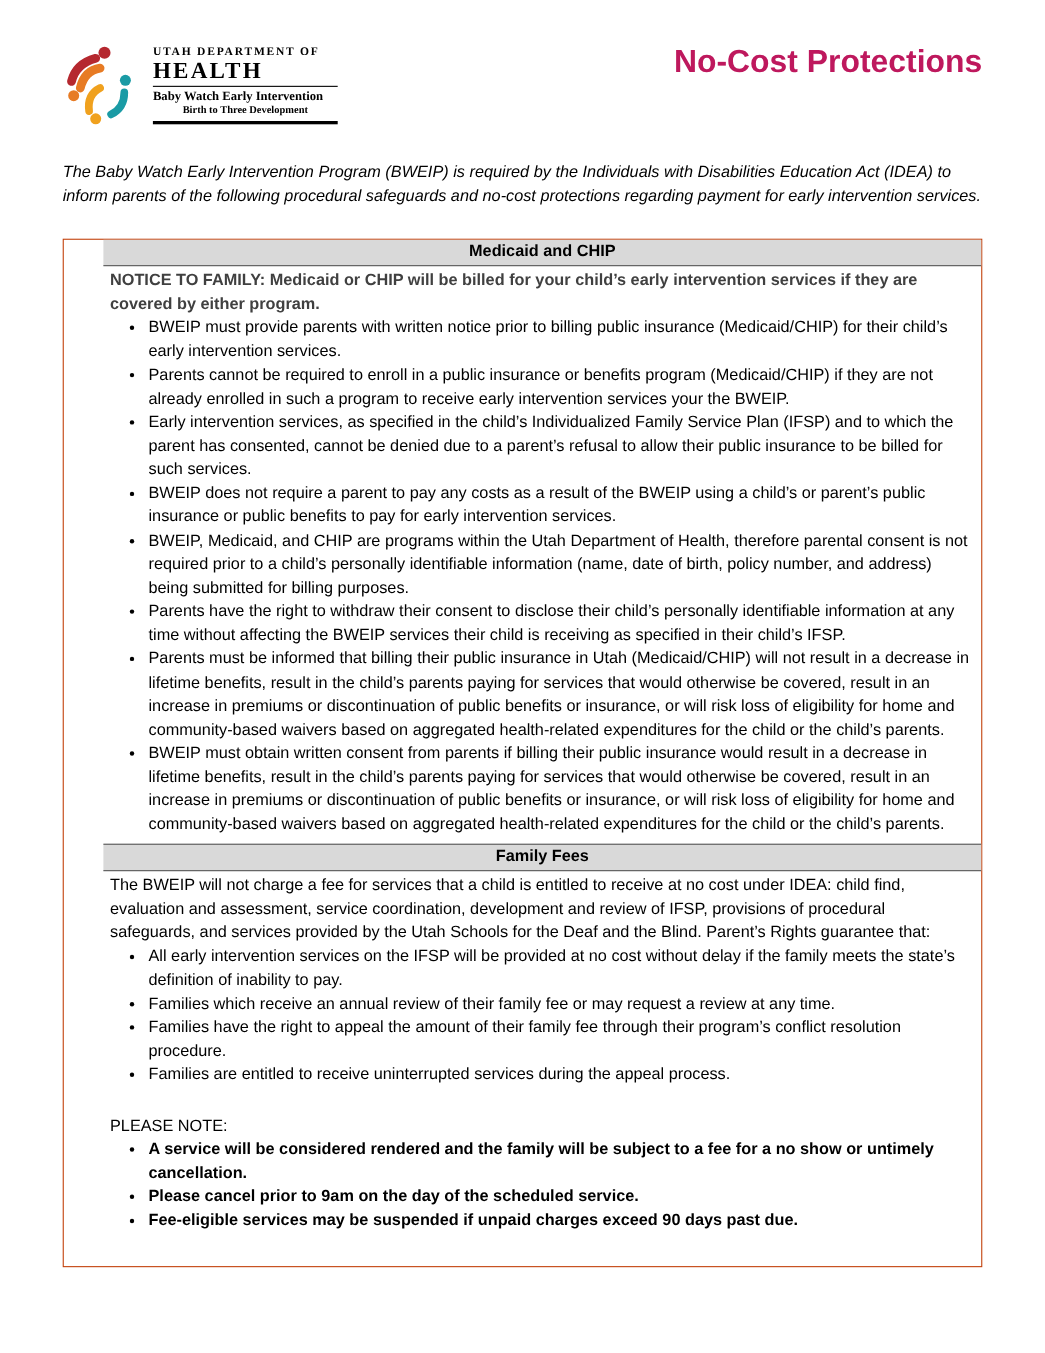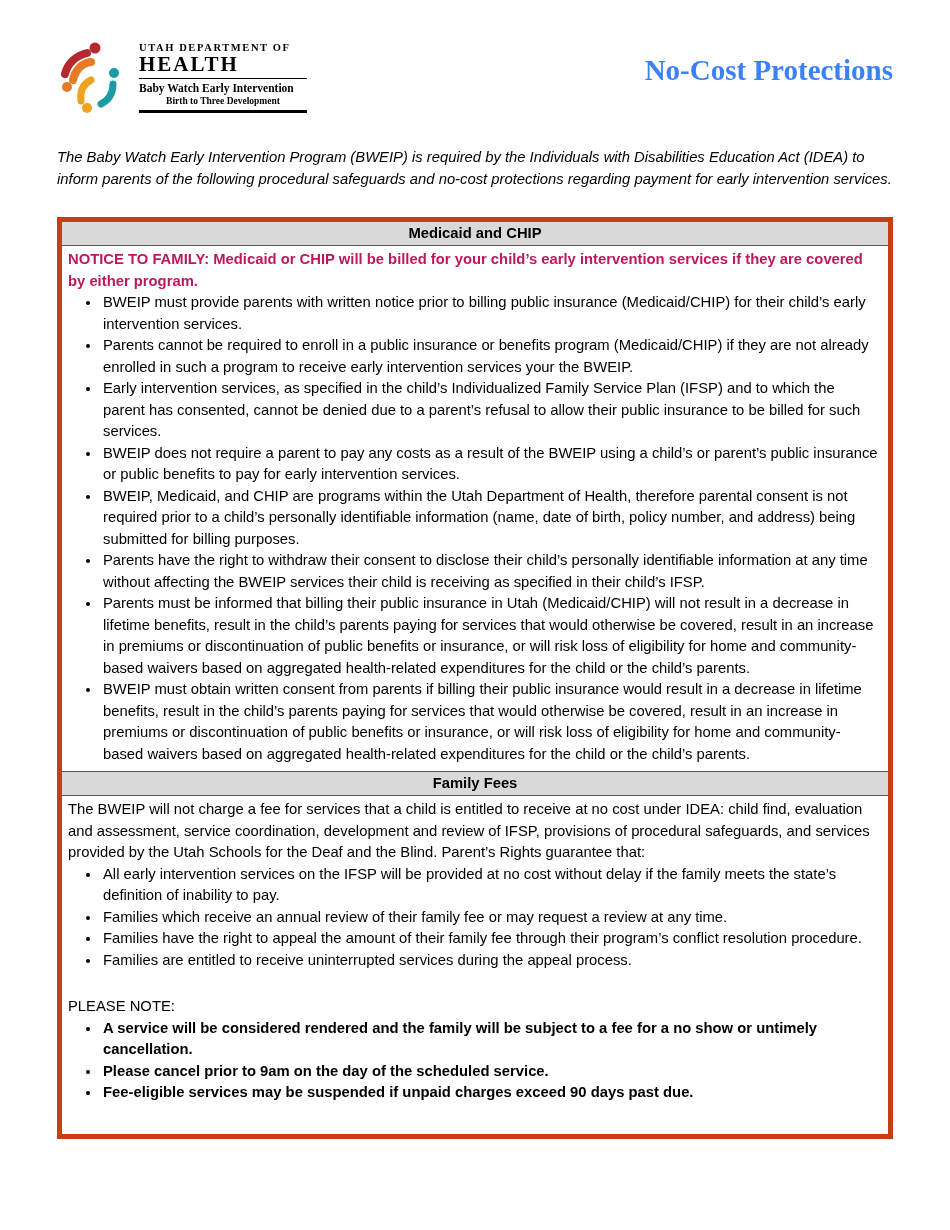--- a/index.html
+++ b/index.html
@@ -61,11 +61,10 @@
     line-height: 1.2;
   }
   .doc-title {
-    font-family: Liberation Serif, serif;
+    font-family: Liberation Sans, sans-serif;
     font-size: 29px;
     font-weight: bold;
-    margin-top: 14px;
-    color: #3b82f6;
+    color: #be185d;
   }
 
   

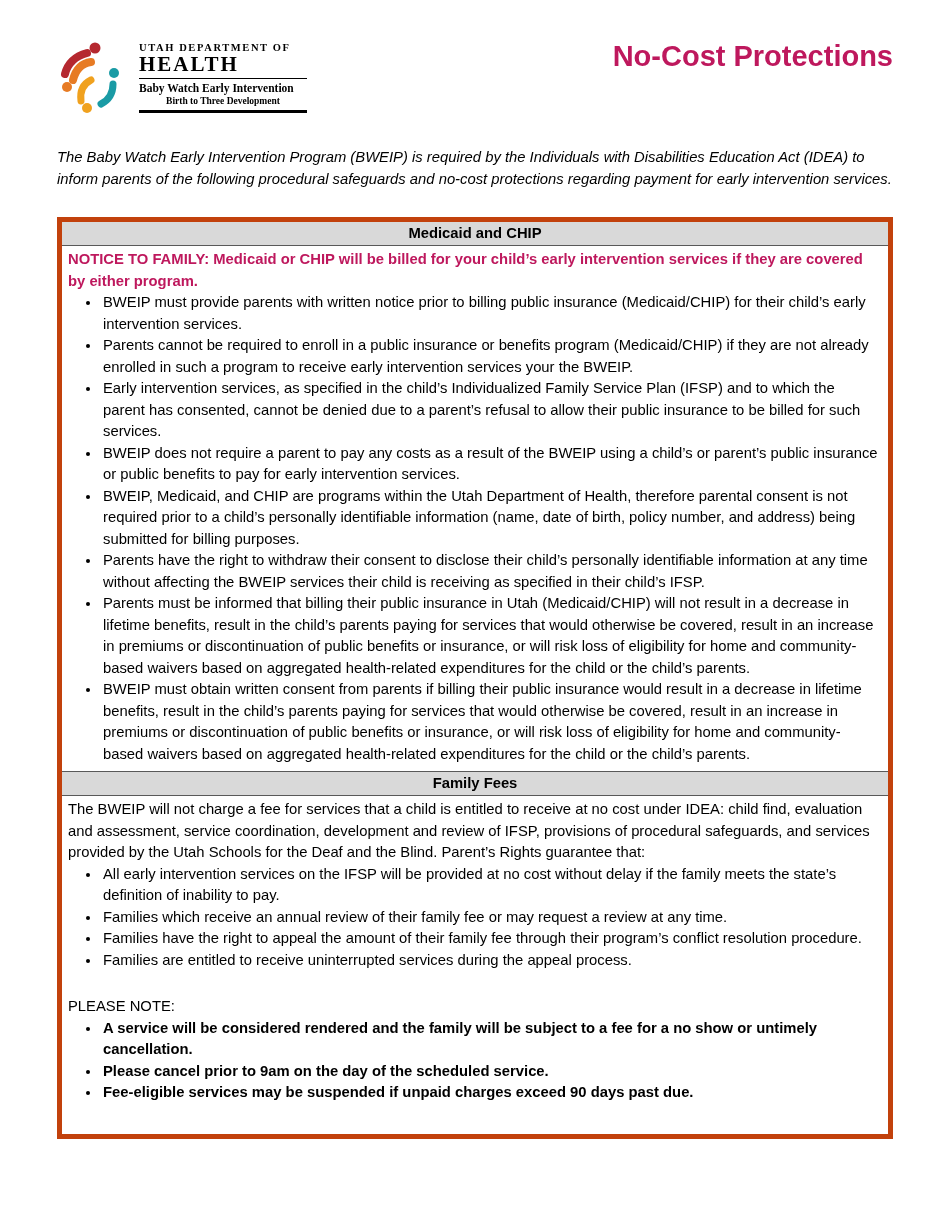--- a/index.html
+++ b/index.html
@@ -77,7 +77,8 @@
 
   .doc-table {
     margin-top: 27px;
-    border: 5px solid #c2410c;
+    border: 1px solid #c2410c;
+    padding-left: 36px;
   }
   .section-heading {
     background: #d9d9d9;

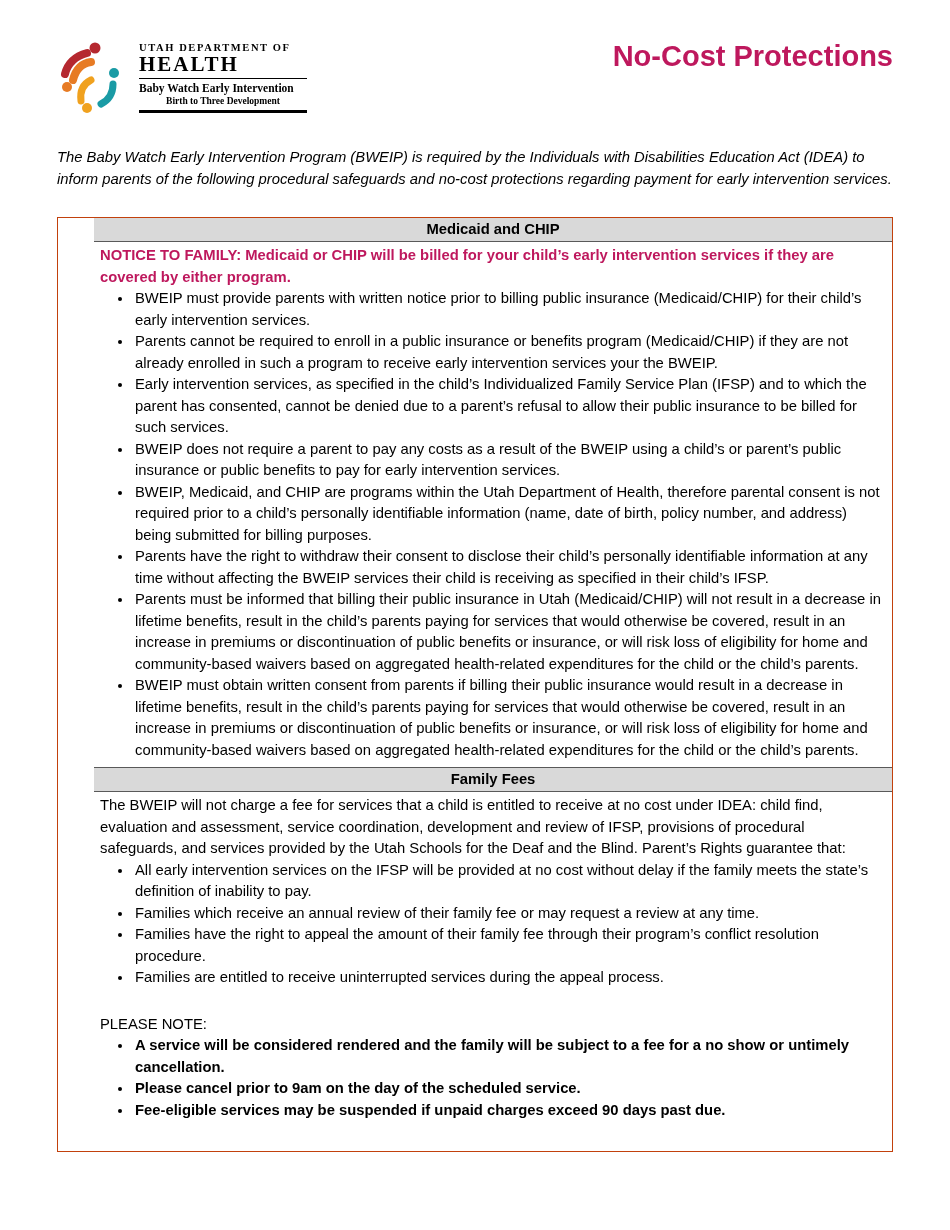--- a/index.html
+++ b/index.html
@@ -96,7 +96,7 @@
   }
   .section-body.last { padding-bottom: 30px; }
   .notice {
-    color: #be185d;
+    color: #404040;
     font-weight: bold;
   }
   ul.doc-list {

